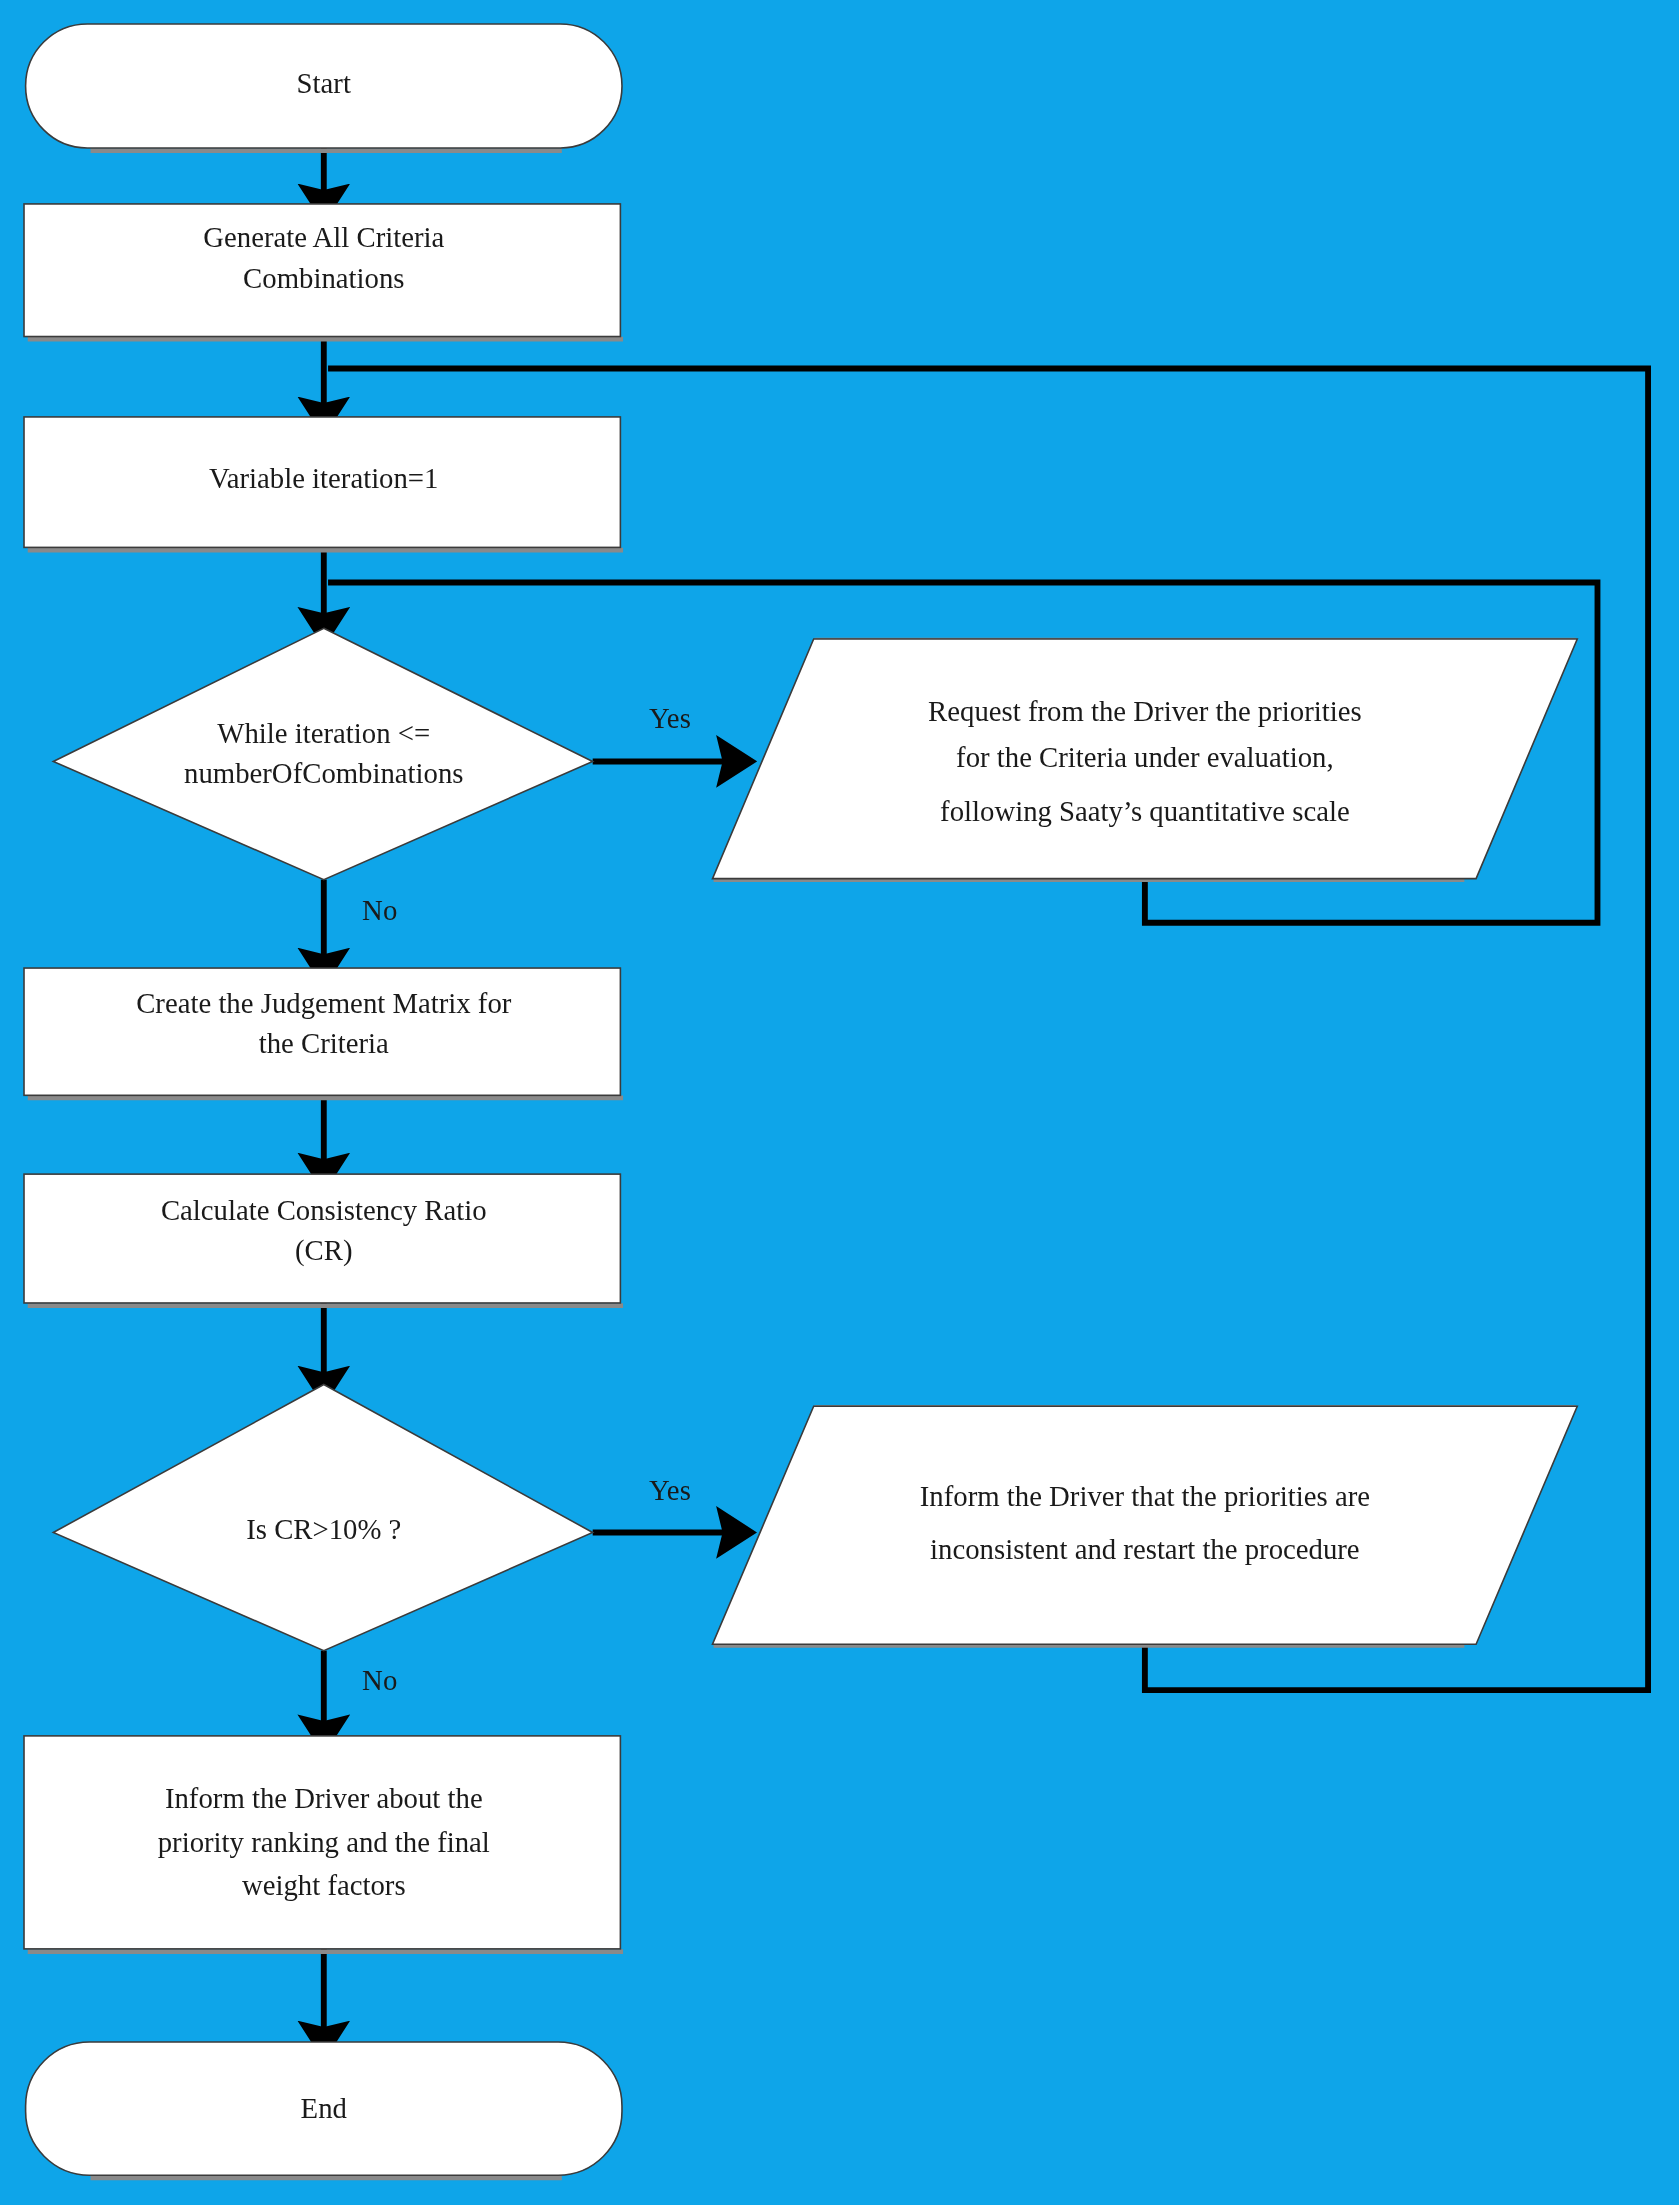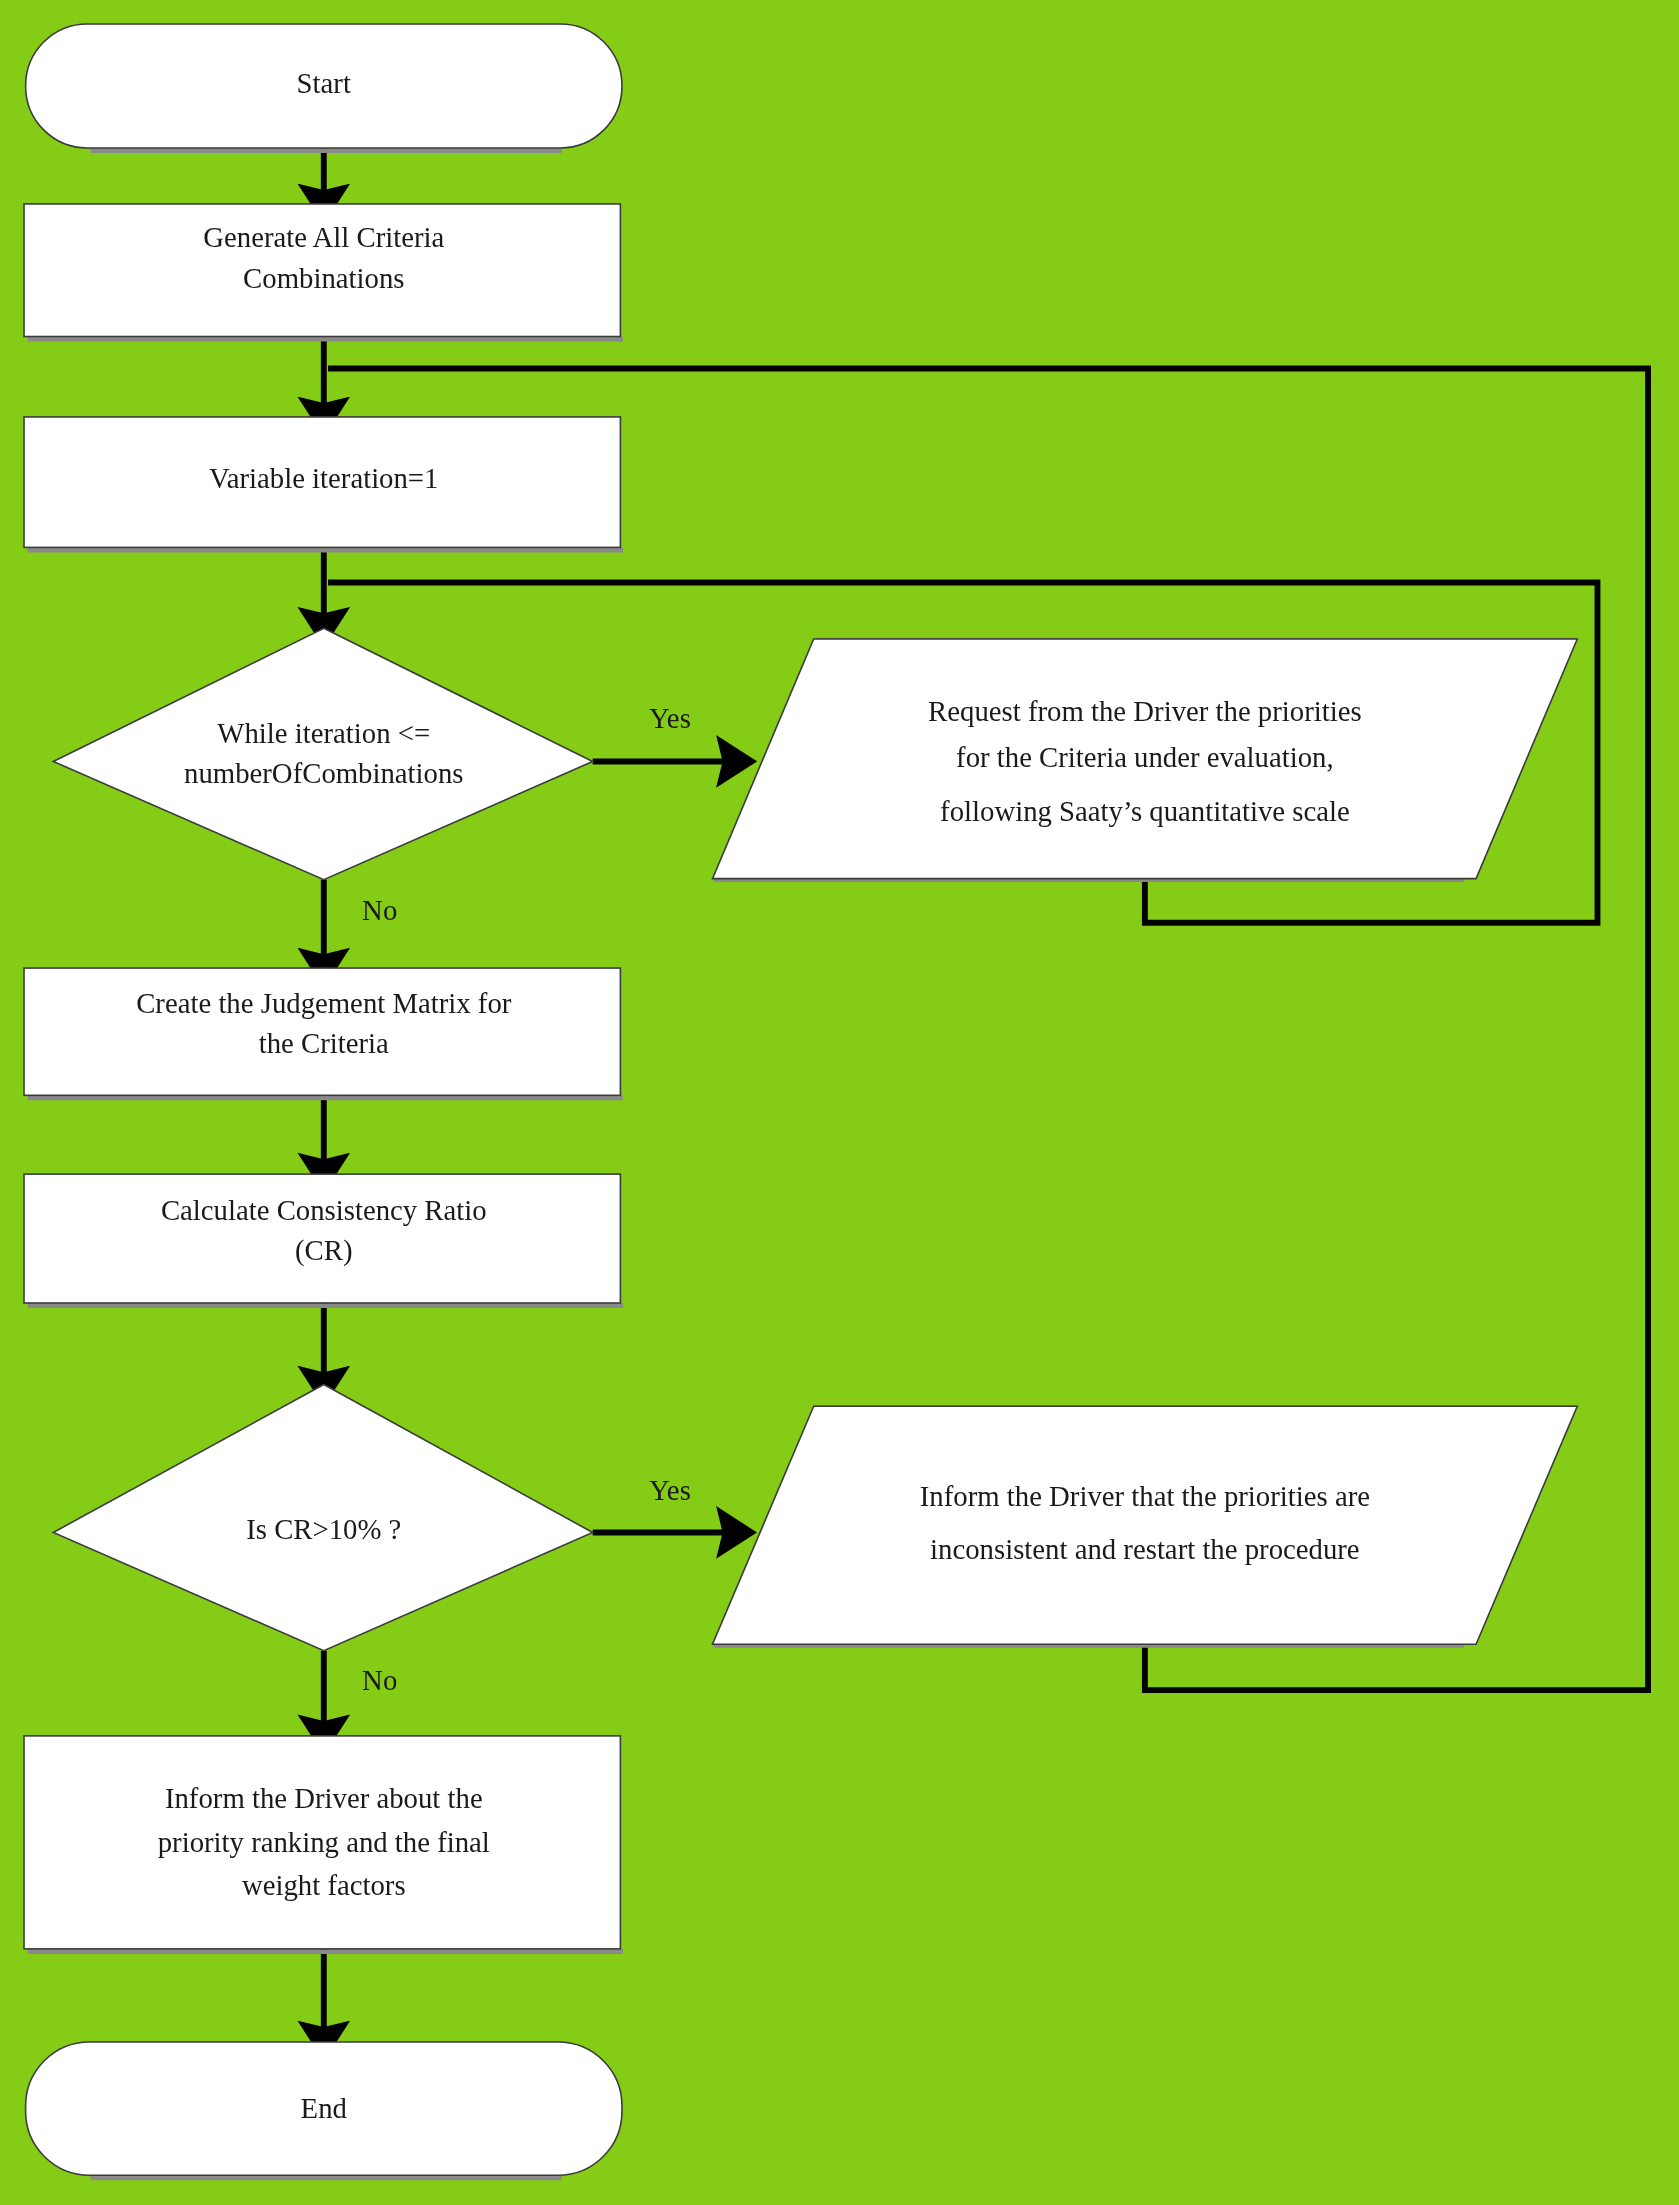--- a/index.html
+++ b/index.html
@@ -17,7 +17,7 @@
     position: relative;
     width: 1679px;
     height: 2205px;
-    background: #84cc16;
+    background: #0ea5e9;
   }
   svg.fc {
     position: absolute;

